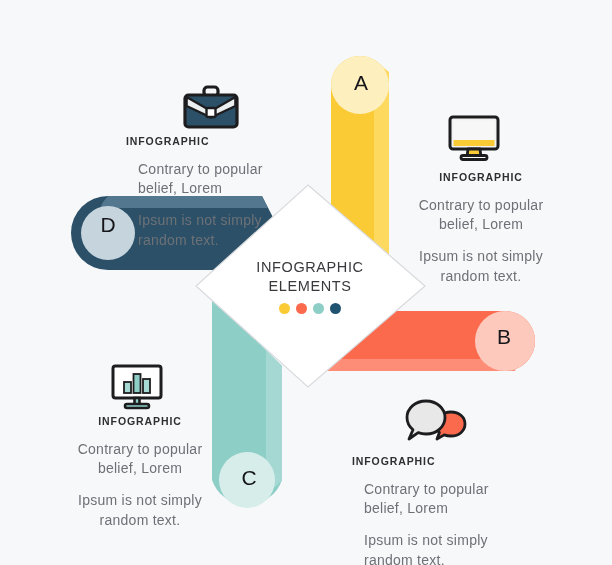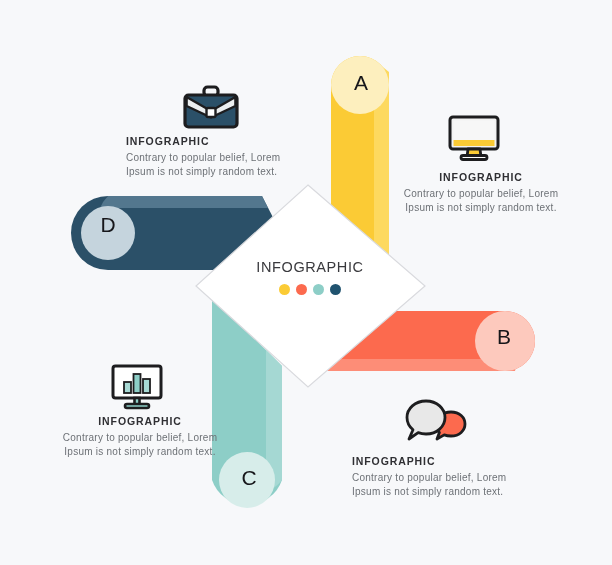--- a/index.html
+++ b/index.html
@@ -41,11 +41,11 @@
     line-height: 1.1;
   }
   .info-block .body {
-    font-size: 10px;
+    font-size: 14px;
     color: #6d7176;
     line-height: 1.42;
     letter-spacing: 0.25px;
-    margin: 0;
+    margin: 12px;
   }
 
   #blk-a { left: 126px; top: 136px; width: 180px; text-align: left; }

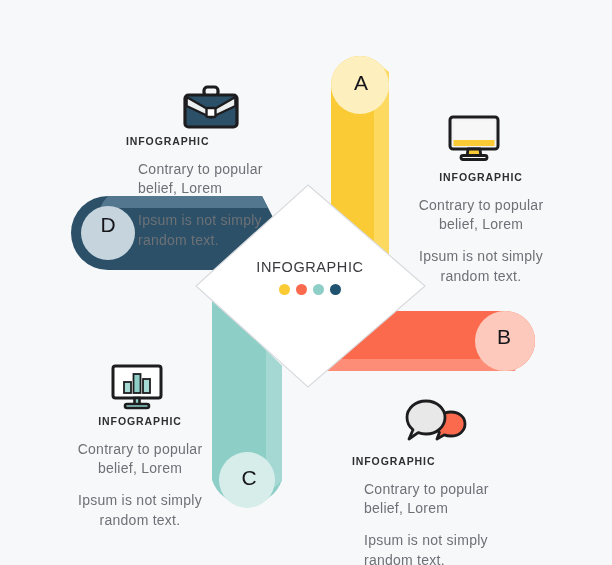--- a/index.html
+++ b/index.html
@@ -158,6 +158,7 @@
 
   <div id="center-text">
     <div class="line">INFOGRAPHIC</div>
+    <div class="line">ELEMENTS</div>
     <div id="dots">
       <span style="background:#fbcb35"></span>
       <span style="background:#fc6a4e"></span>

